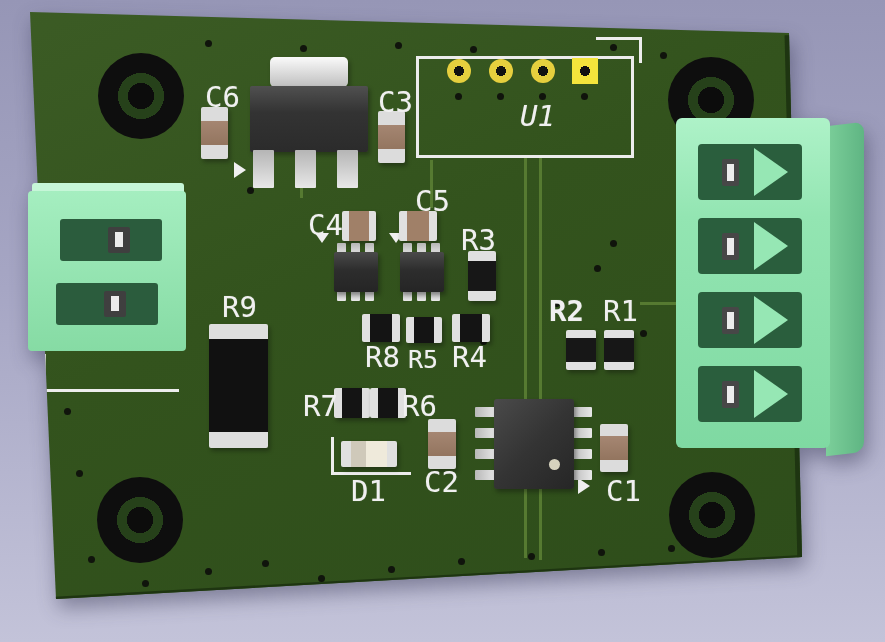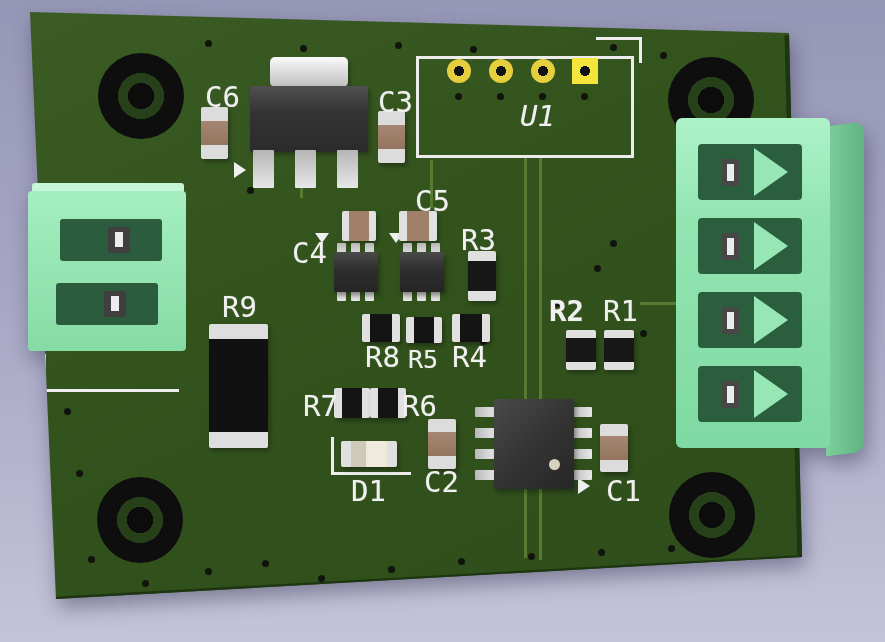--- a/index.html
+++ b/index.html
@@ -166,7 +166,7 @@
       <div class="silk" style="left:205px;top:83px;">C6</div>
       <div class="silk" style="left:378px;top:88px;">C3</div>
       <div class="silk" style="left:520px;top:102px;font-style:italic;">U1</div>
-      <div class="silk" style="left:292px;top:211px;margin-top:28px;">C4</div>
+      <div class="silk" style="left:308px;top:211px;">C4</div>
       <div class="silk" style="left:415px;top:187px;">C5</div>
       <div class="silk" style="left:461px;top:226px;">R3</div>
       <div class="silk" style="left:222px;top:293px;">R9</div>

